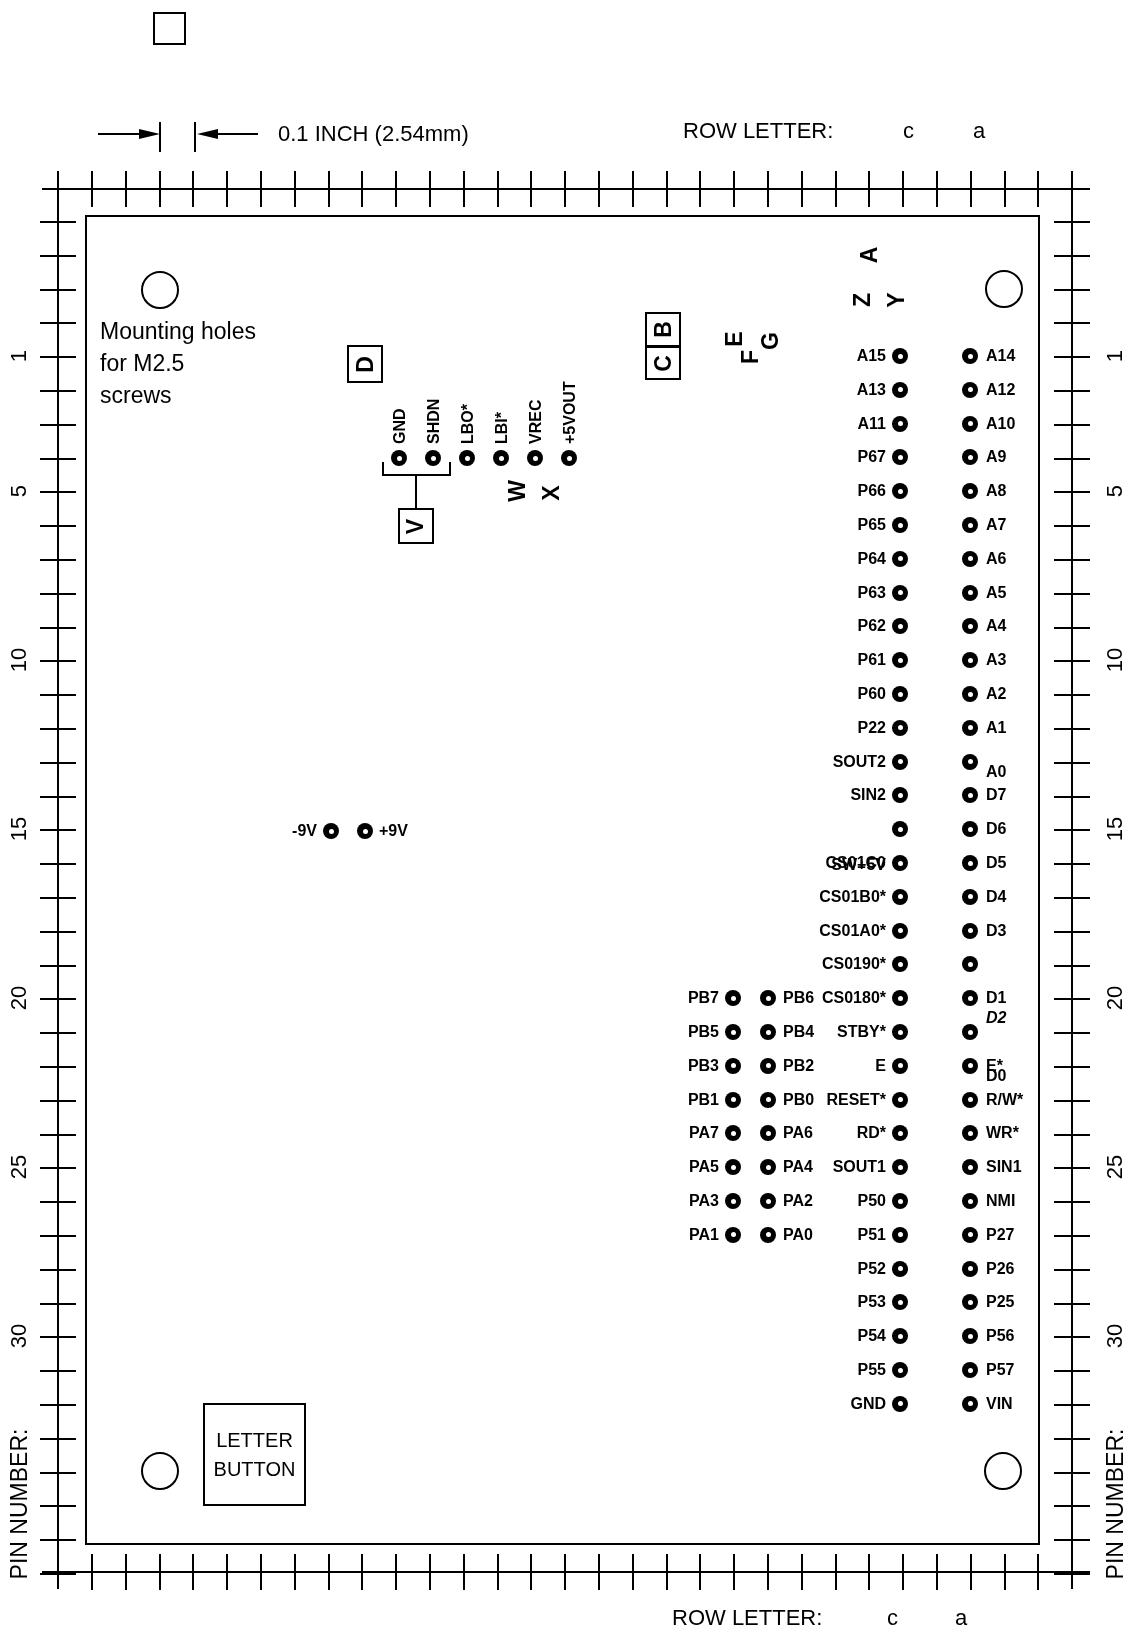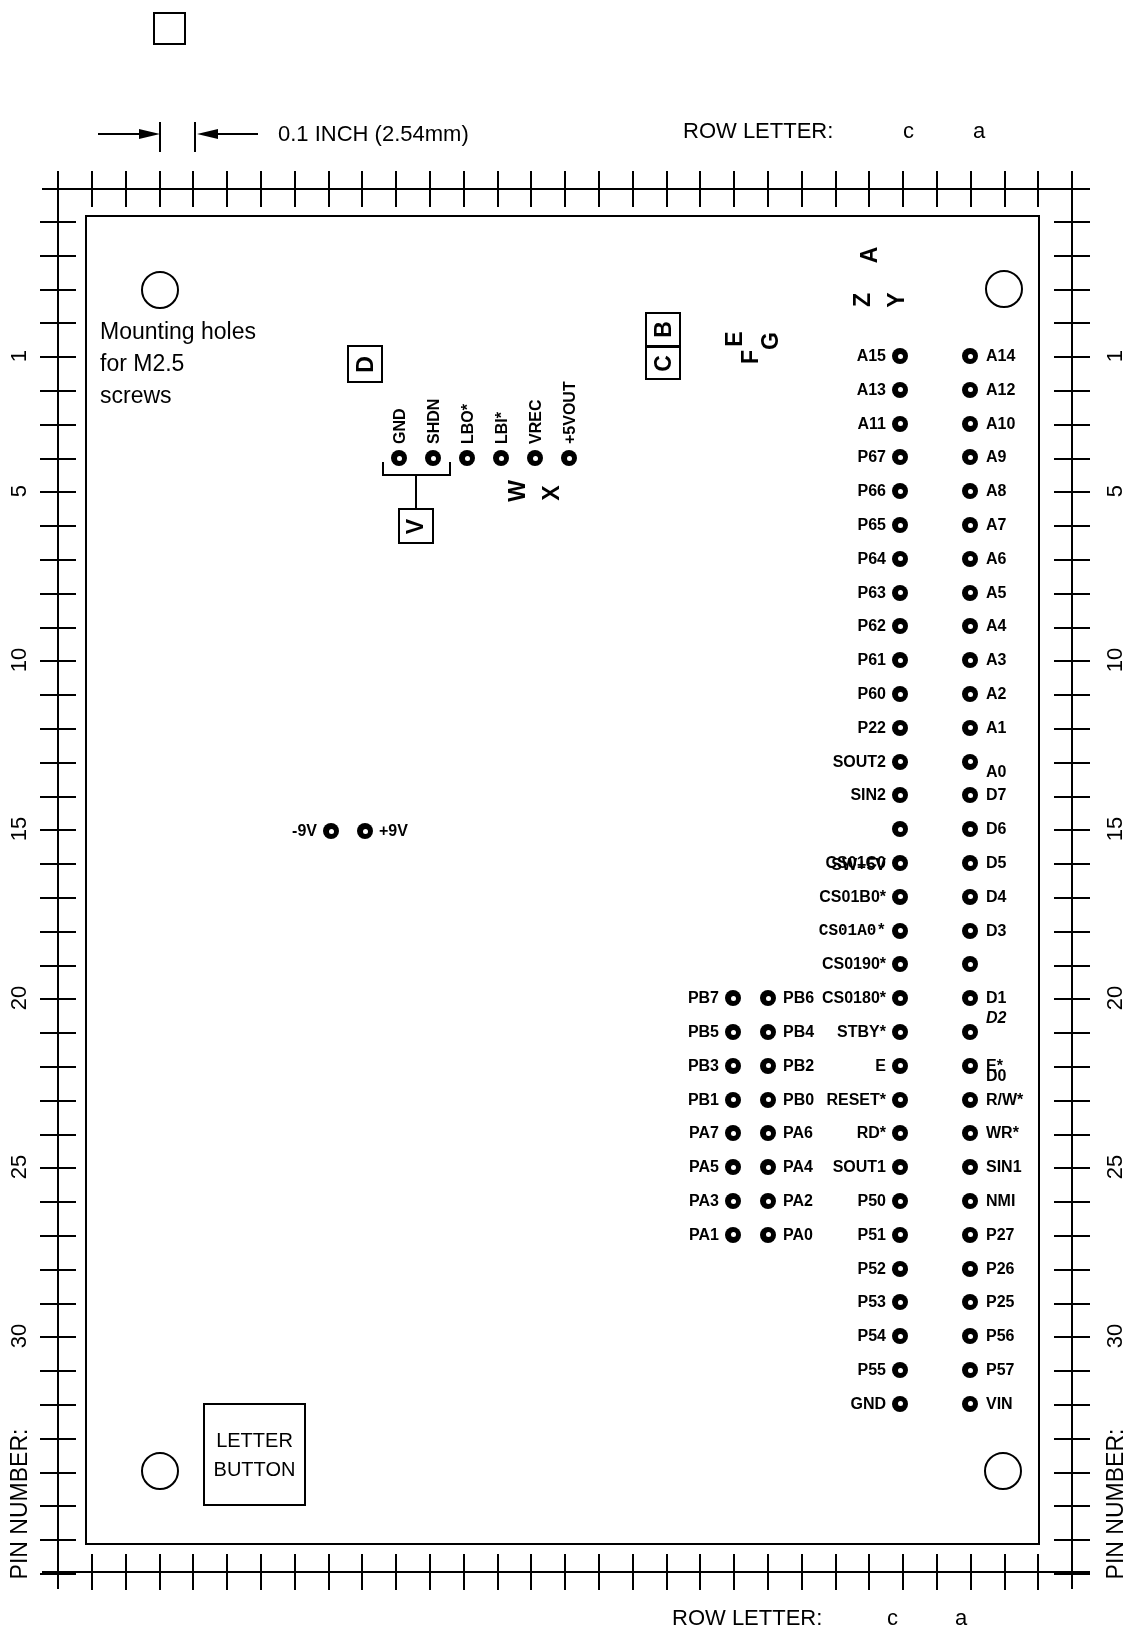--- a/index.html
+++ b/index.html
@@ -432,7 +432,7 @@
       <span class="hole"></span>
     </div>
     <div class="lab" style="left: 986px; top: 887px; width: 130px;">D4</div>
-    <div class="lab" style="left: 600px; top: 921px; width: 286px; text-align: right; font-family: Liberation Mono, monospace;">CS01A0*</div>
+    <div class="lab" style="left: 600px; top: 921px; width: 286px; text-align: right;">CS01A0*</div>
     <div class="pin" style="left: 892px; top: 922.6px;">
       <span class="hole"></span>
     </div>

